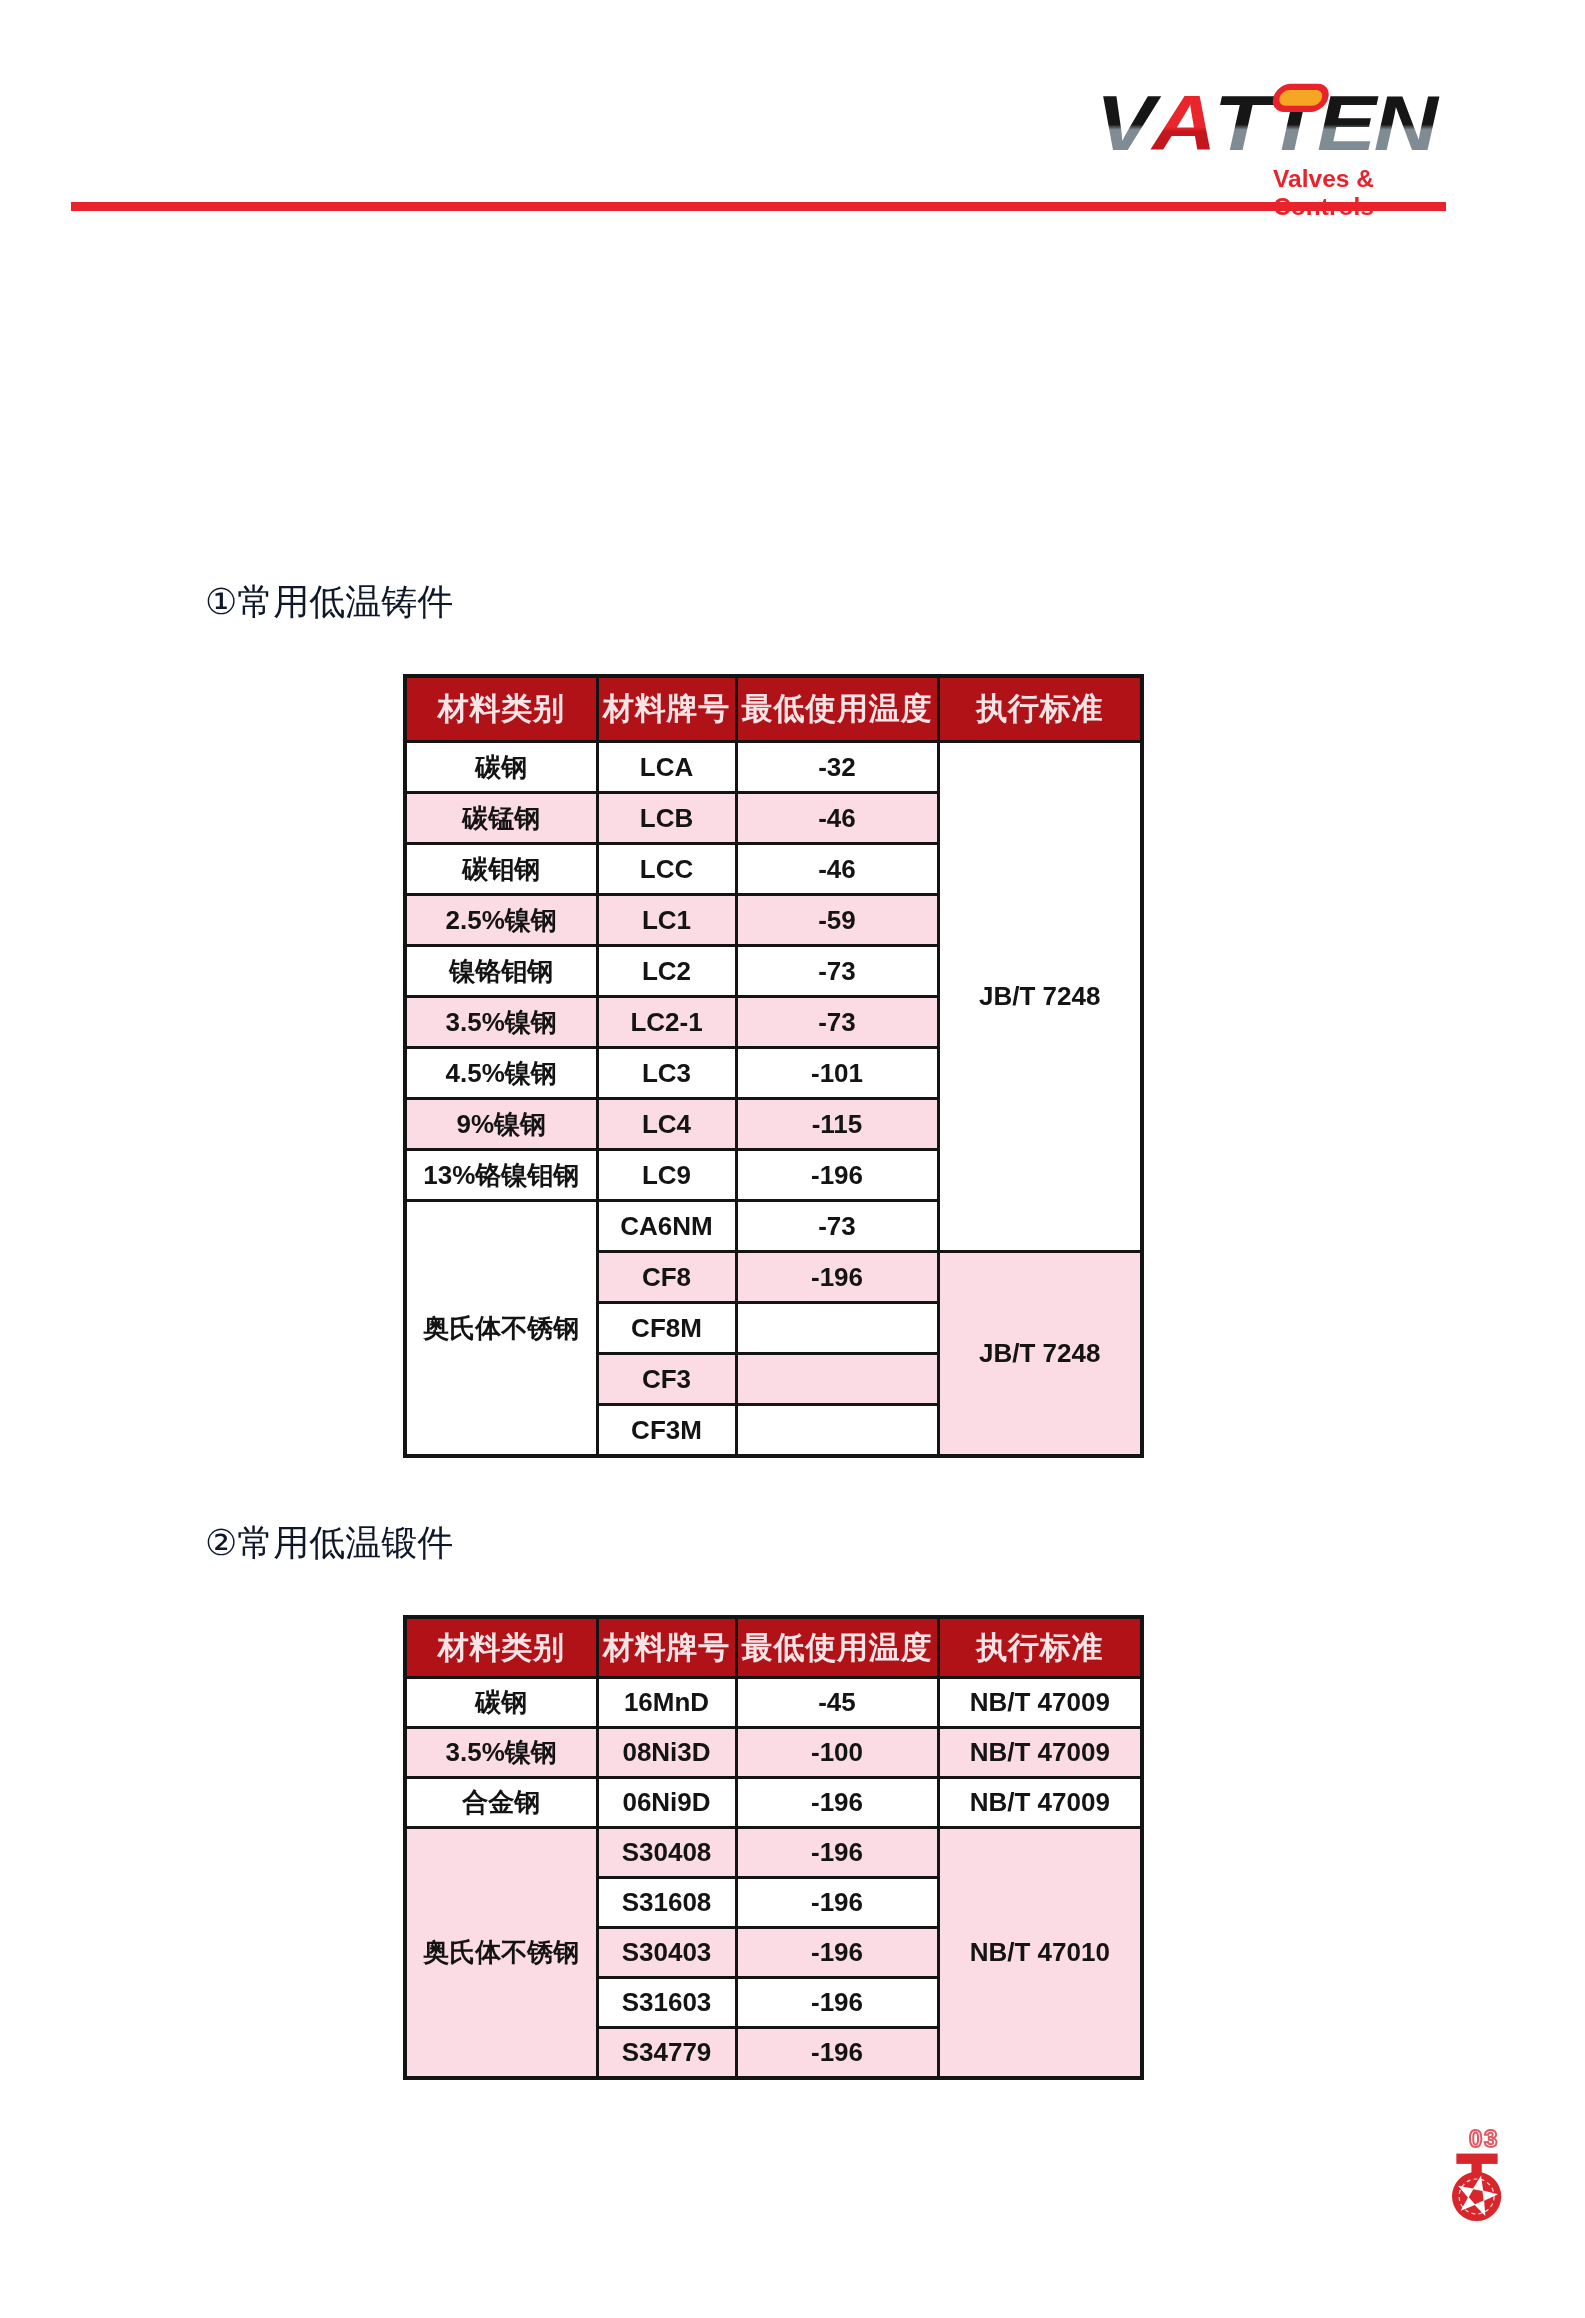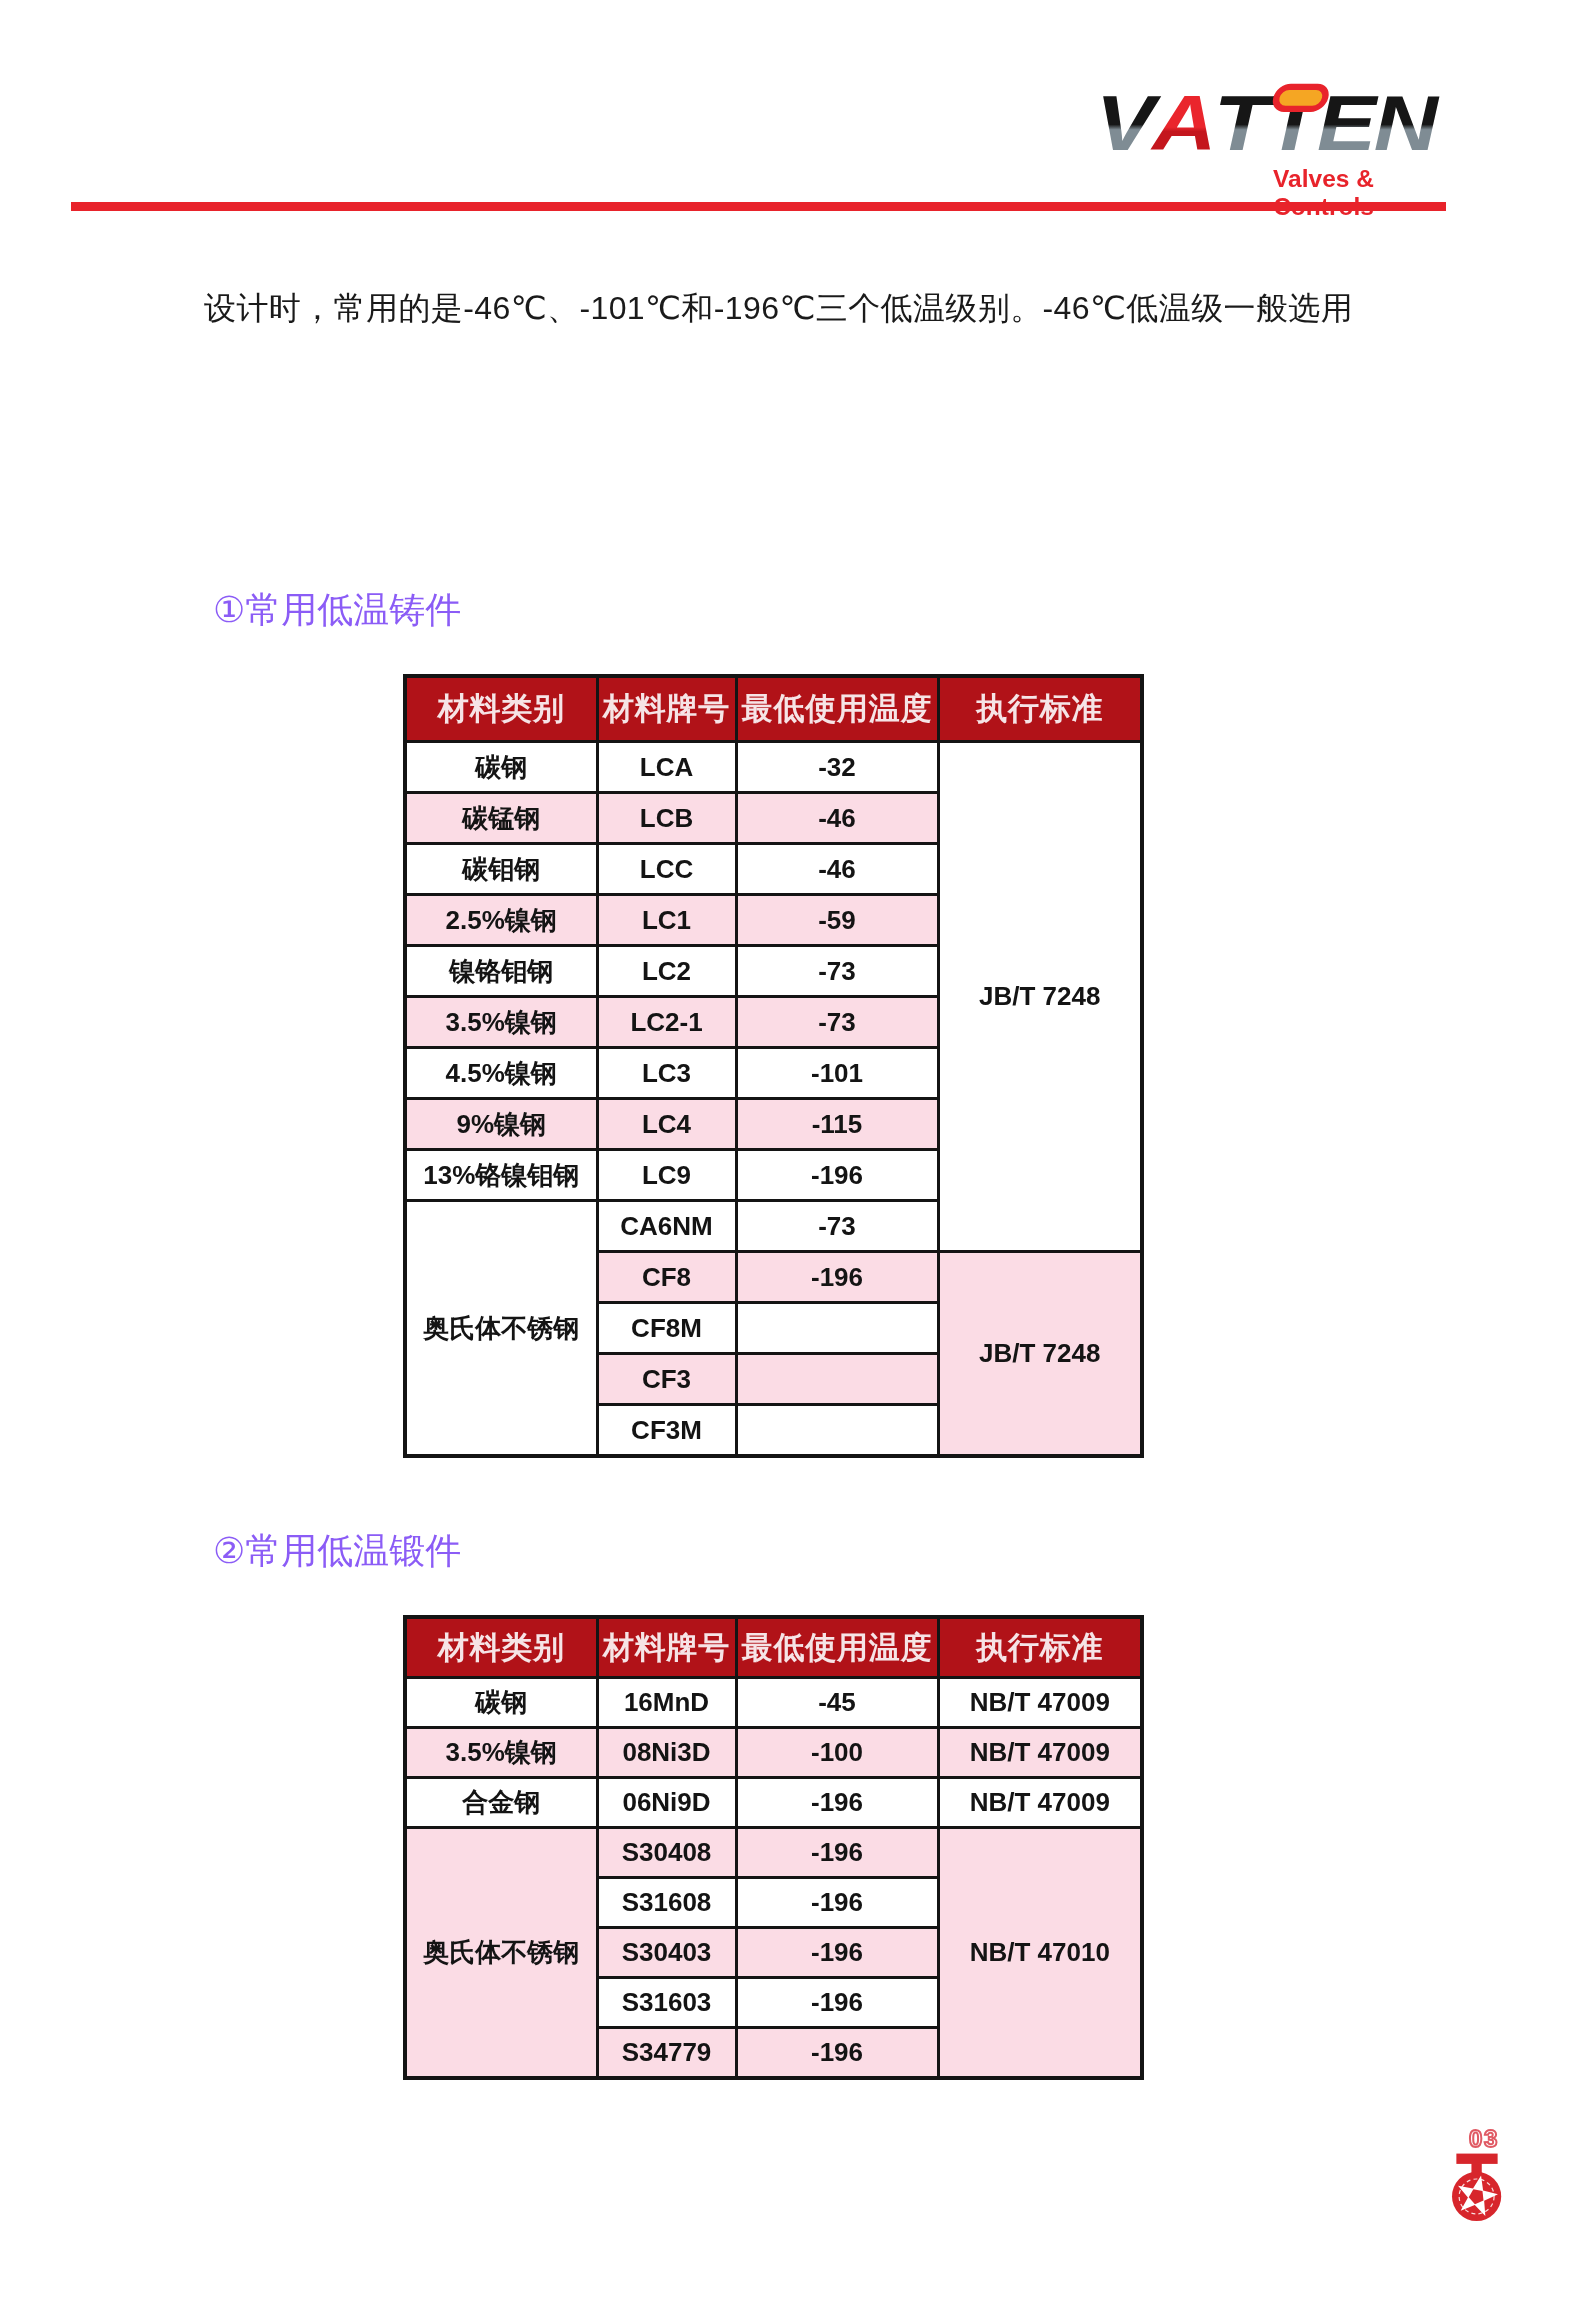--- a/index.html
+++ b/index.html
@@ -73,7 +73,6 @@
 <div class="red-rule"></div>
 
 <p class="para">
-  <span class="pline">设计时，常用的是-46℃、-101℃和-196℃三个低温级别。-46℃低温级一般选用</span>
 </p>
 
 <h2 class="sec-heading" id="heading-0">①常用低温铸件</h2>

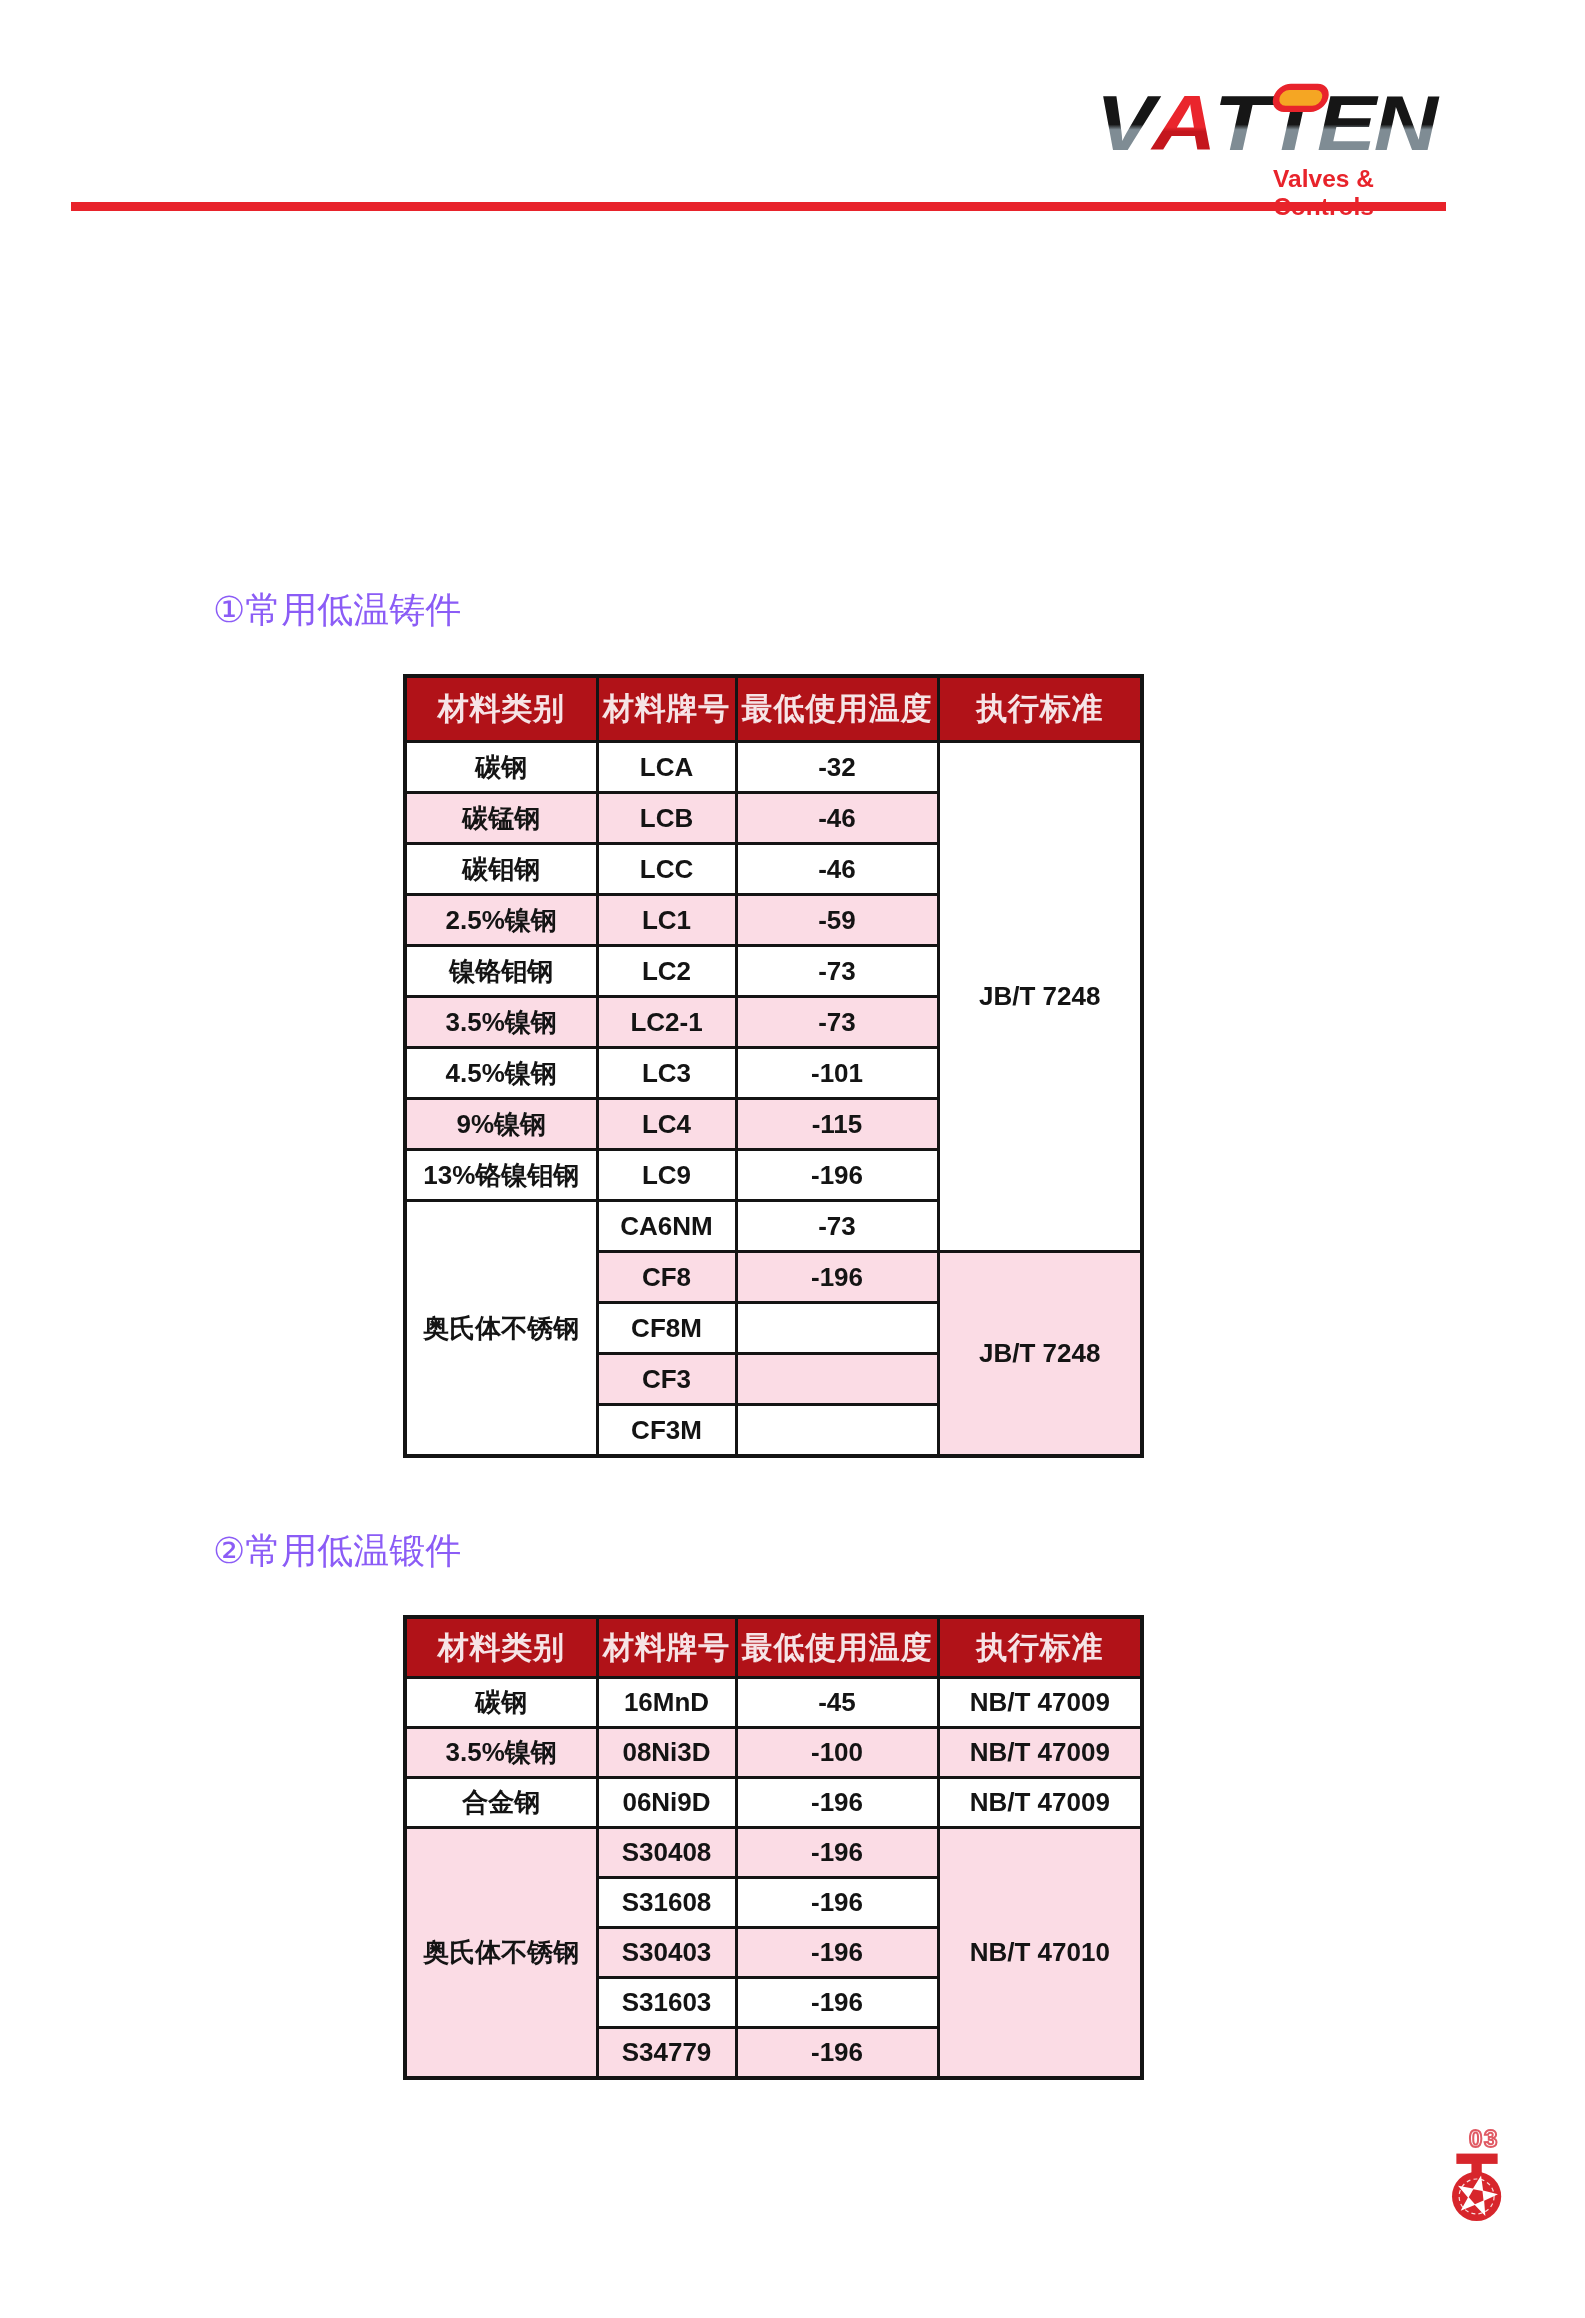--- a/index.html
+++ b/index.html
@@ -19,7 +19,7 @@
     font-size:32px;line-height:95px;color:#1a1a1a;font-weight:500;letter-spacing:0.4px;}
   .para .pline{display:block;white-space:nowrap;}
   
-  .sec-heading{position:absolute;left:201px;margin:12px;font-size:36px;font-weight:500;color:#8b5cf6;white-space:nowrap;}
+  .sec-heading{position:absolute;left:201px;margin:4px;font-size:36px;font-weight:500;color:#0f172a;white-space:nowrap;}
   #heading-0{top:574px;}
   #heading-1{top:1515px;}
   

